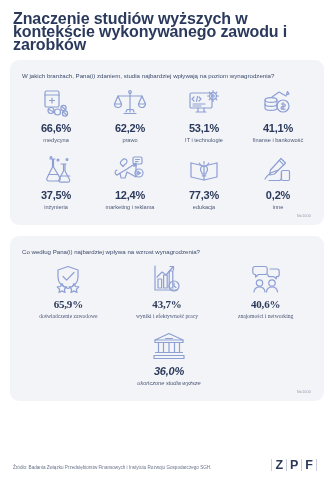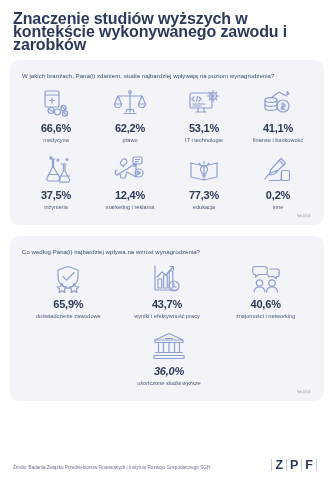--- a/index.html
+++ b/index.html
@@ -53,7 +53,7 @@
     width: 100%;
   }
   .row.cols4 > .cell { width: 25%; }
-  .row.cols3 > .cell { width: 33.333%; }
+  .row.cols3 > .cell { width: 33.333%; font-family: Liberation Serif, serif; }
   .row.cols2 > .cell { width: 33.333%; }
   .row.cols2 { justify-content: center; padding-left: 2px; font-style: italic; }
   .cell {

